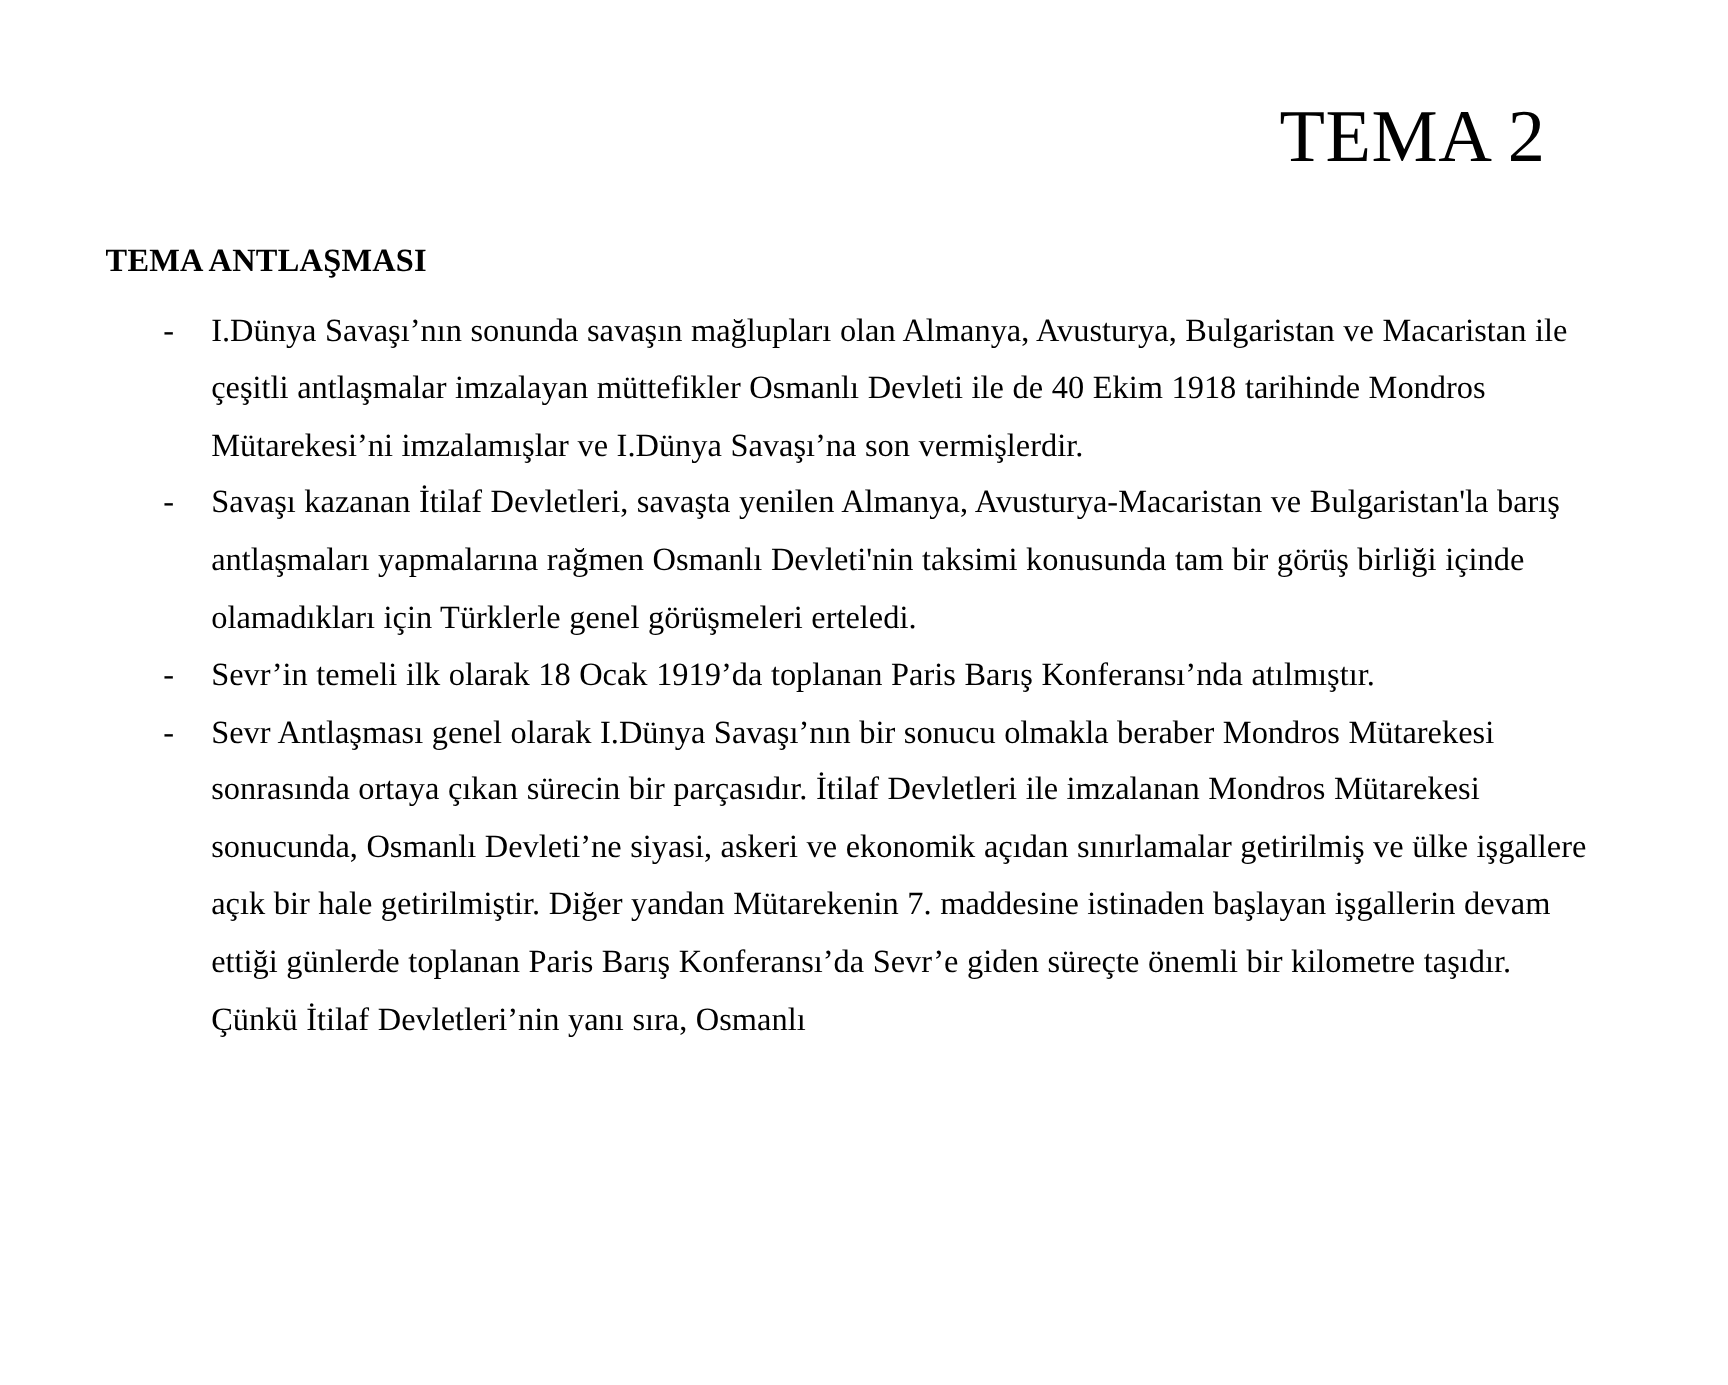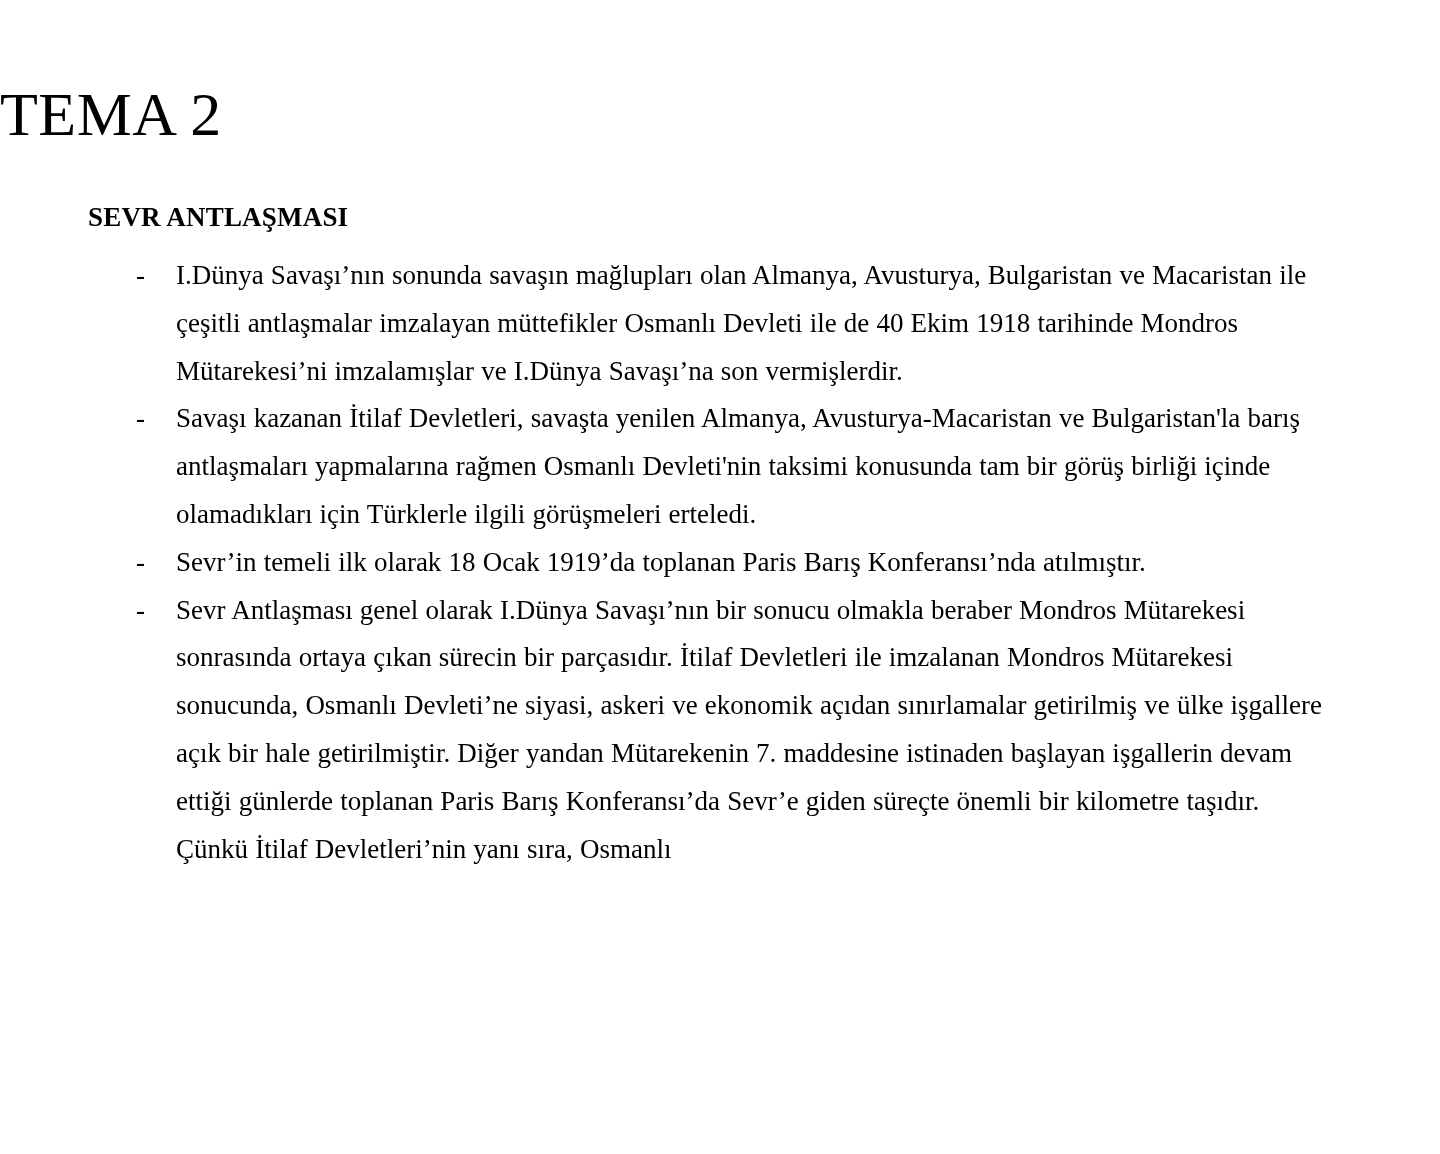--- a/index.html
+++ b/index.html
@@ -26,7 +26,7 @@
     top: 78px;
     left: 0;
     width: 1288px;
-    text-align: left;
+    text-align: right;
     font-size: 62px;
     line-height: 72px;
     font-weight: 400;

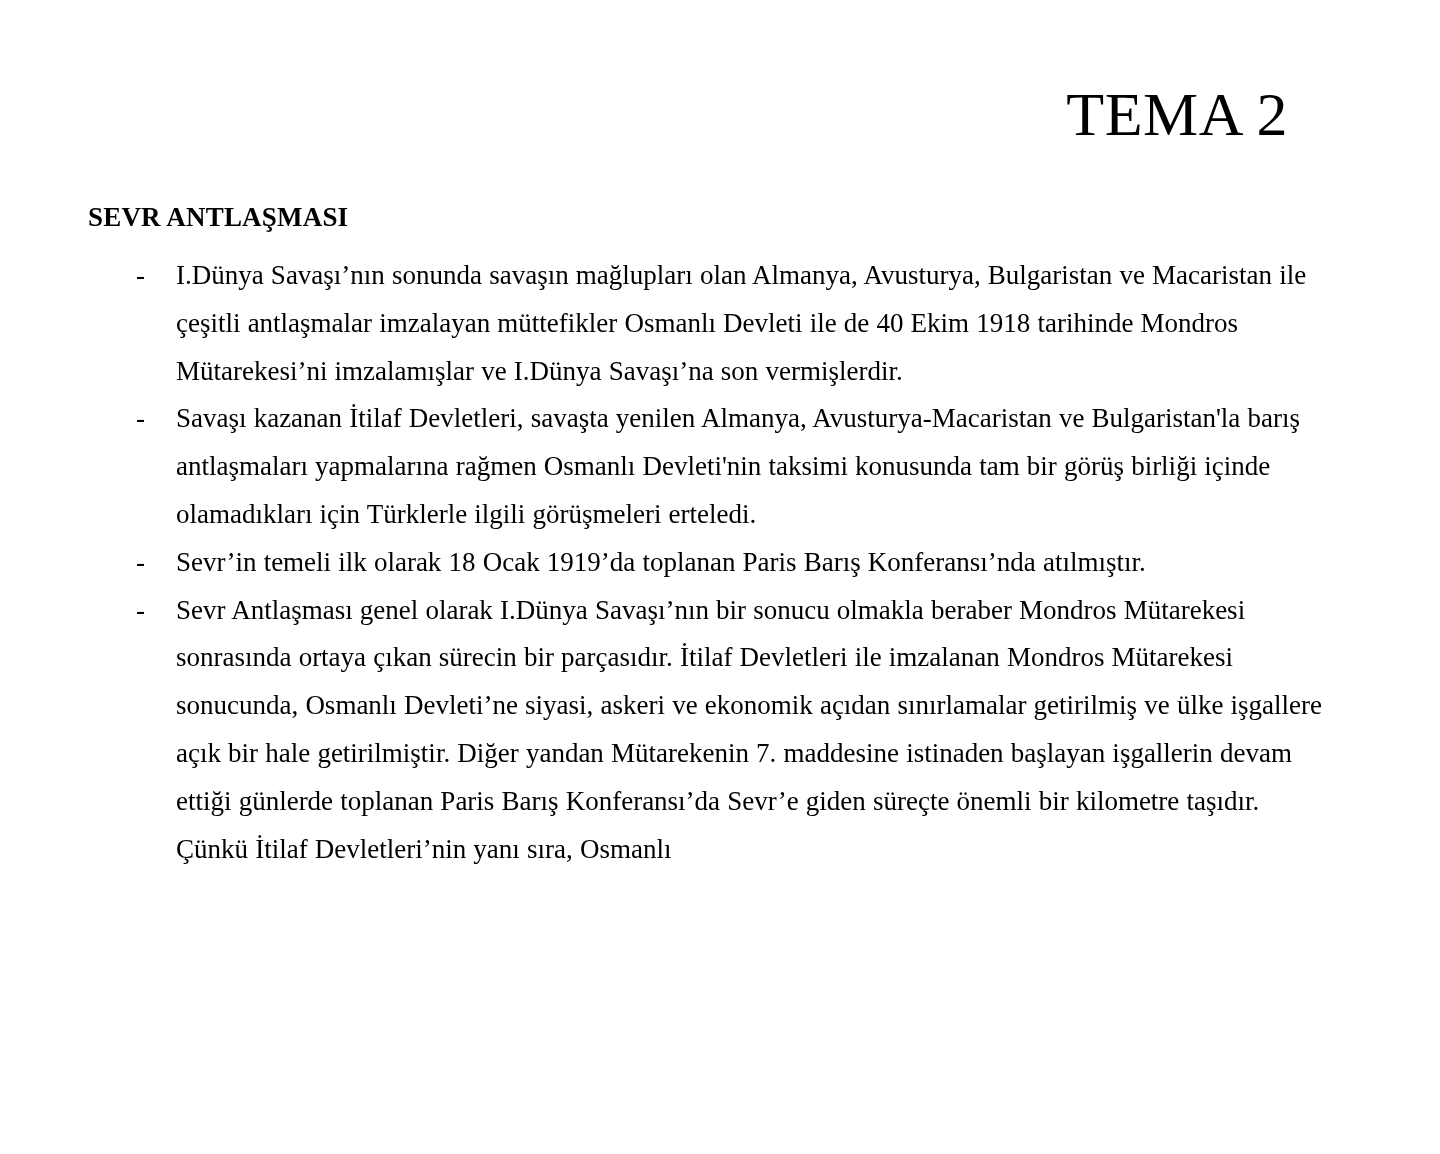--- a/index.html
+++ b/index.html
@@ -80,7 +80,7 @@
 
   <div class="doc-title">TEMA 2</div>
 
-  <div class="section-heading">SEVR ANTLAŞMASI</div>
+  <div class="section-heading">TEMA ANTLAŞMASI</div>
 
   <div class="bullet-list">
 

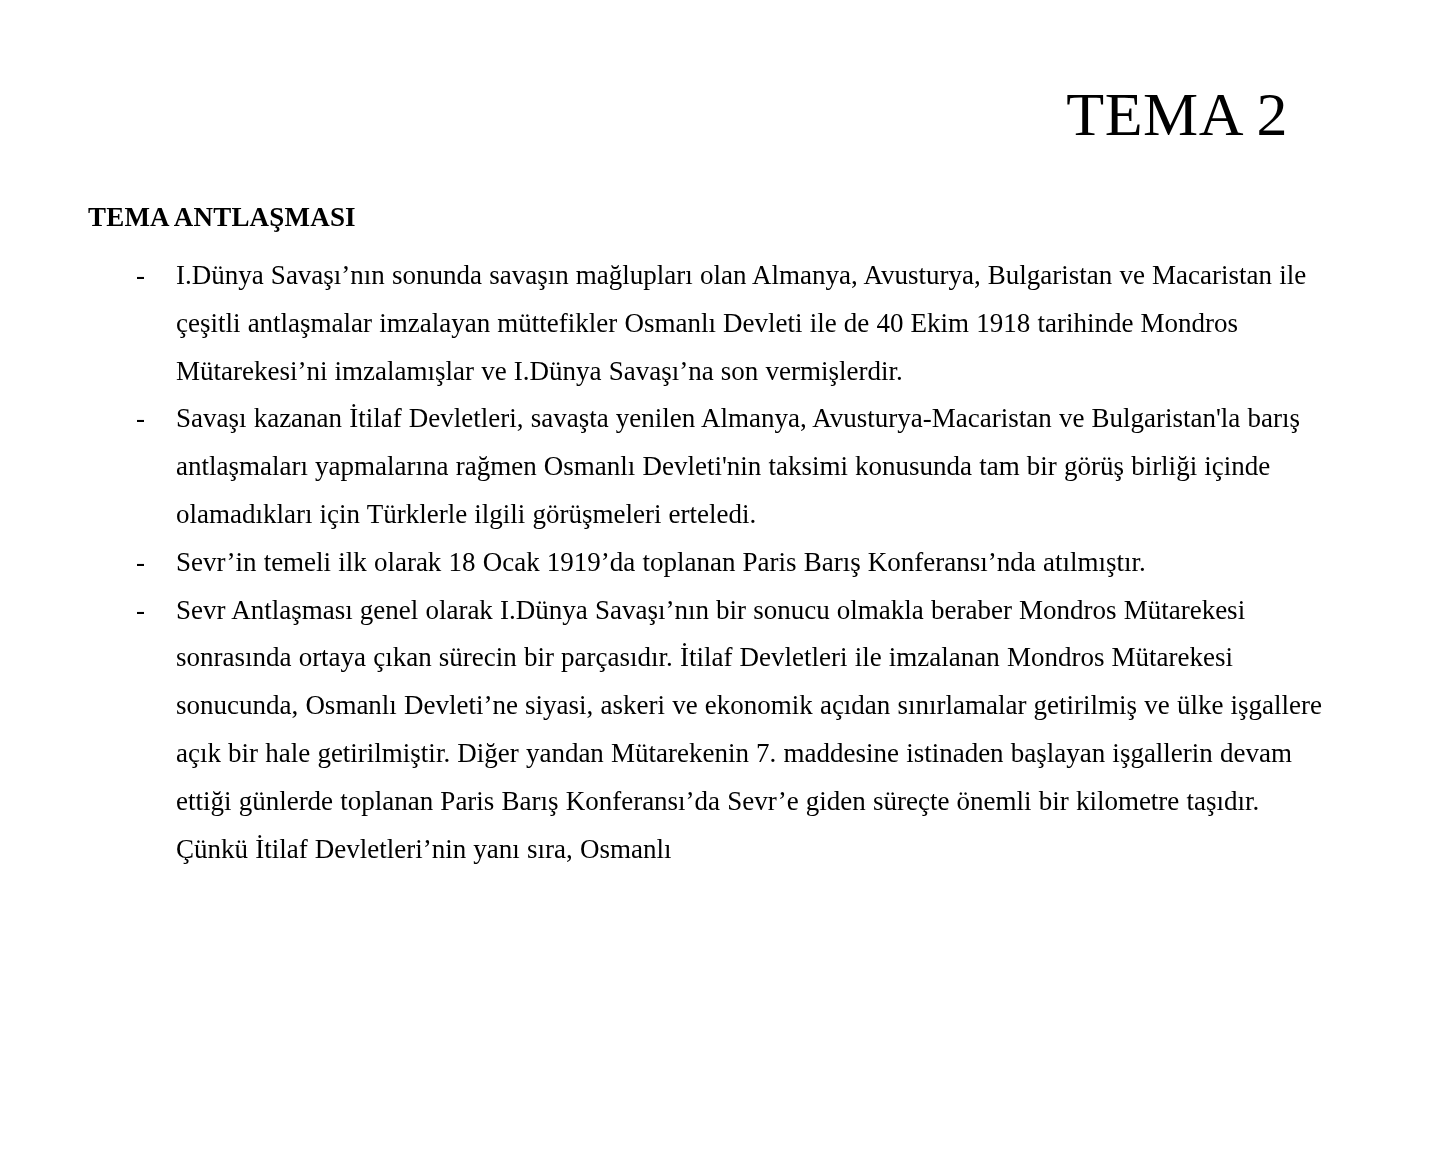--- a/index.html
+++ b/index.html
@@ -91,7 +91,7 @@
 
     <div class="bullet-item">
       <span class="bullet-marker">-</span>
-      <span class="bullet-text">Savaşı kazanan İtilaf Devletleri, savaşta yenilen Almanya, Avusturya-Macaristan ve Bulgaristan'la barış antlaşmaları yapmalarına rağmen Osmanlı Devleti'nin taksimi konusunda tam bir görüş birliği içinde olamadıkları için Türklerle ilgili görüşmeleri erteledi.</span>
+      <span class="bullet-text">Savaşı kazanan İtilaf Devletleri, savaşta yenilen Almanya, Avusturya-Macaristan ve Bulgaristan'la barış antlaşmaları yapmalarına rağmen Osmanlı Devleti'nin taksimi konusunda tam bir görüş birliği içinde olamadıkları için Türklerle genel görüşmeleri erteledi.</span>
     </div>
 
     <div class="bullet-item">

